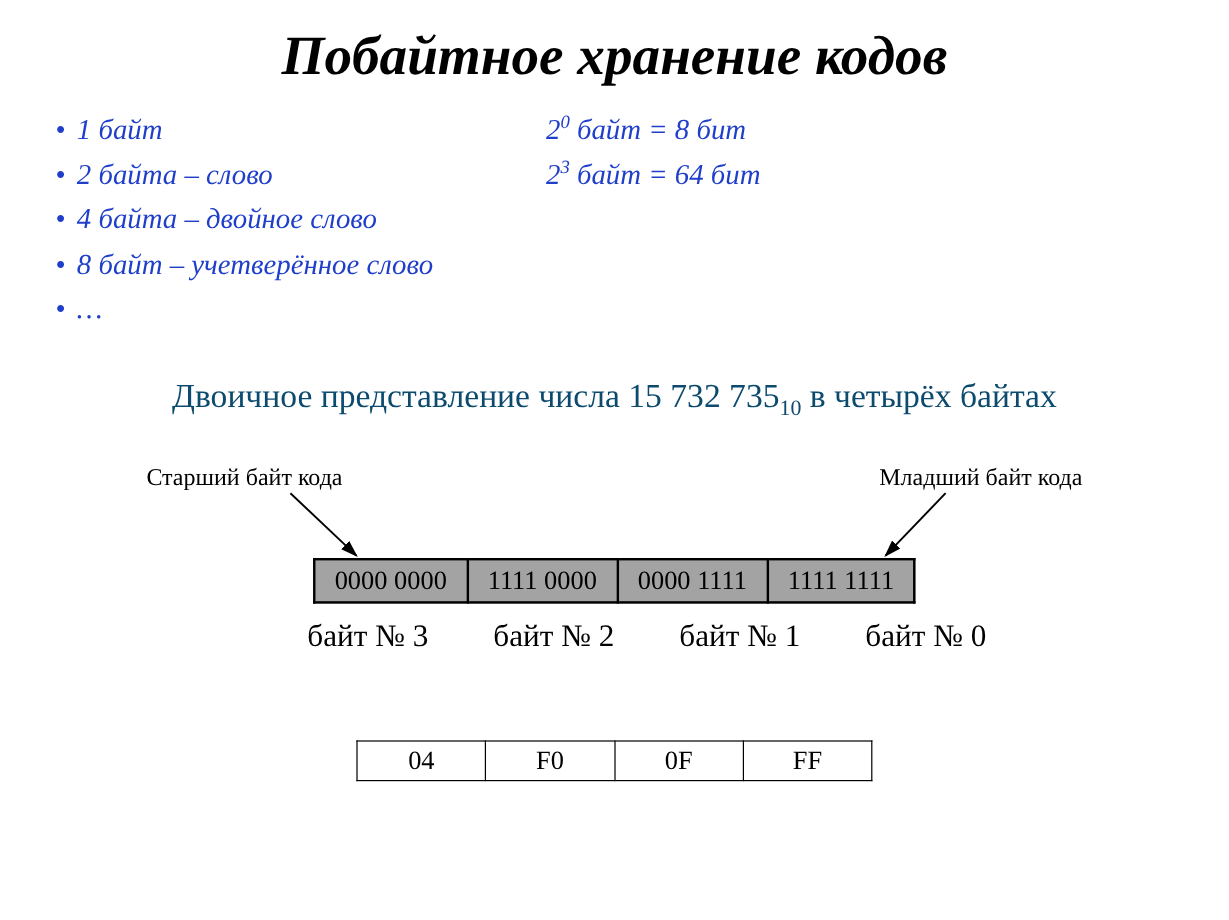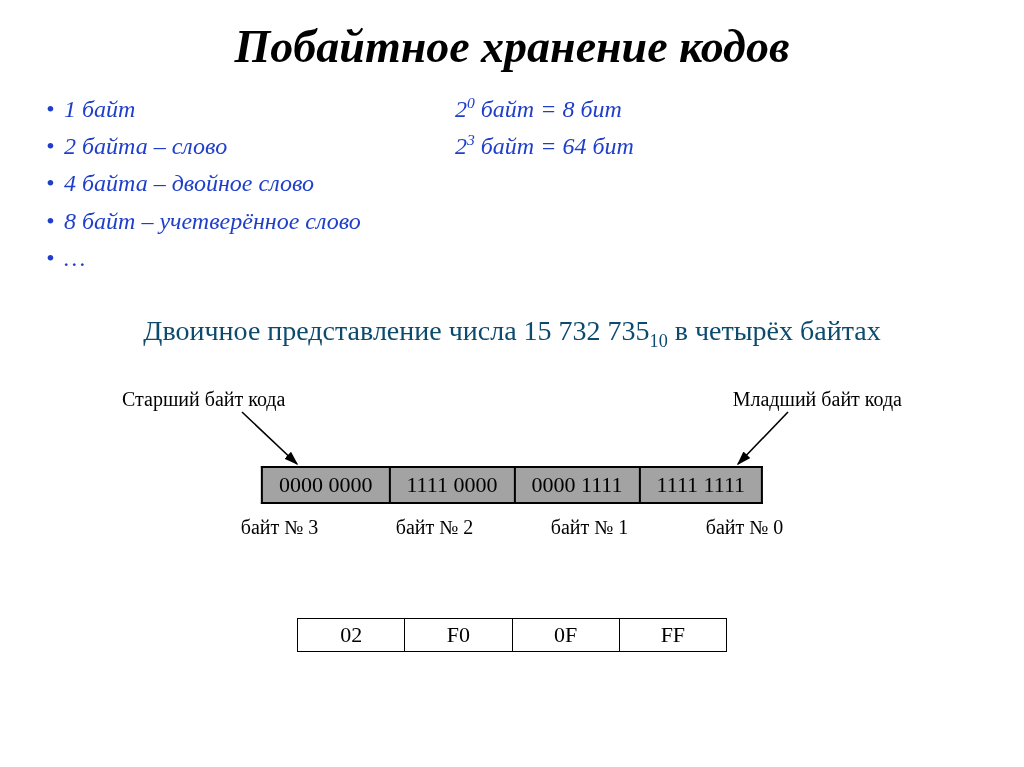--- a/index.html
+++ b/index.html
@@ -95,8 +95,8 @@
     width: 620px;
   }
   .byte-nums td {
-    font-size: 20px;
-    text-align: center;
+    font-size: 26px;
+    text-align: right;
     padding-top: 6px;
     width: 25%;
   }

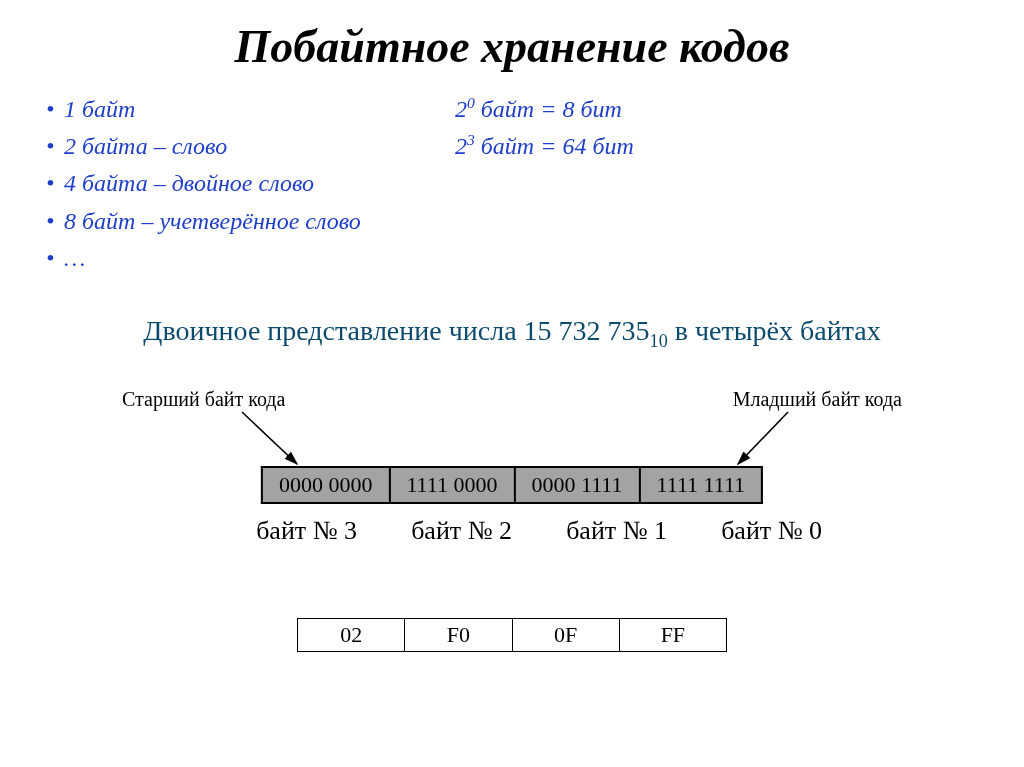--- a/index.html
+++ b/index.html
@@ -190,7 +190,7 @@
   <table class="hex-table">
     <tbody>
         <tr>
-      <td>02</td>
+      <td>04</td>
       <td>F0</td>
       <td>0F</td>
       <td>FF</td>

